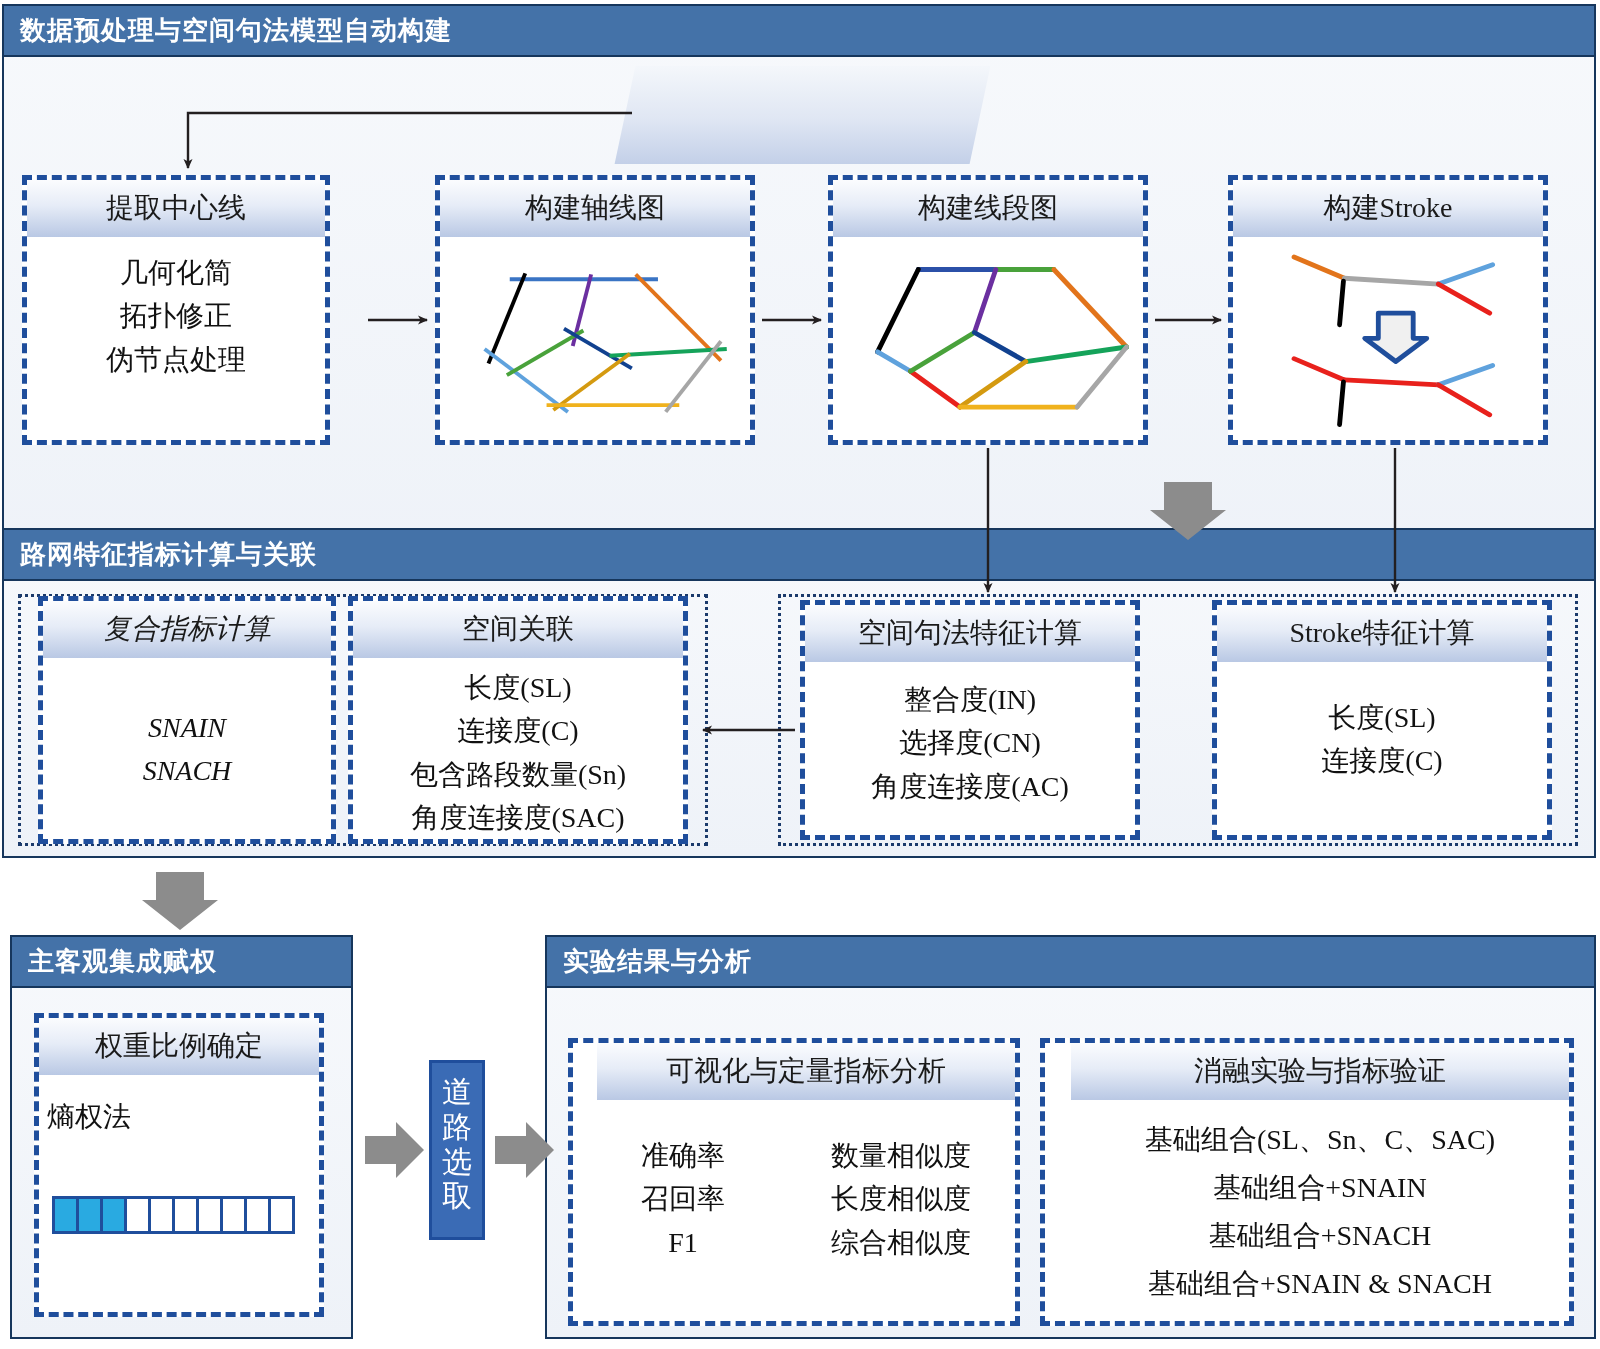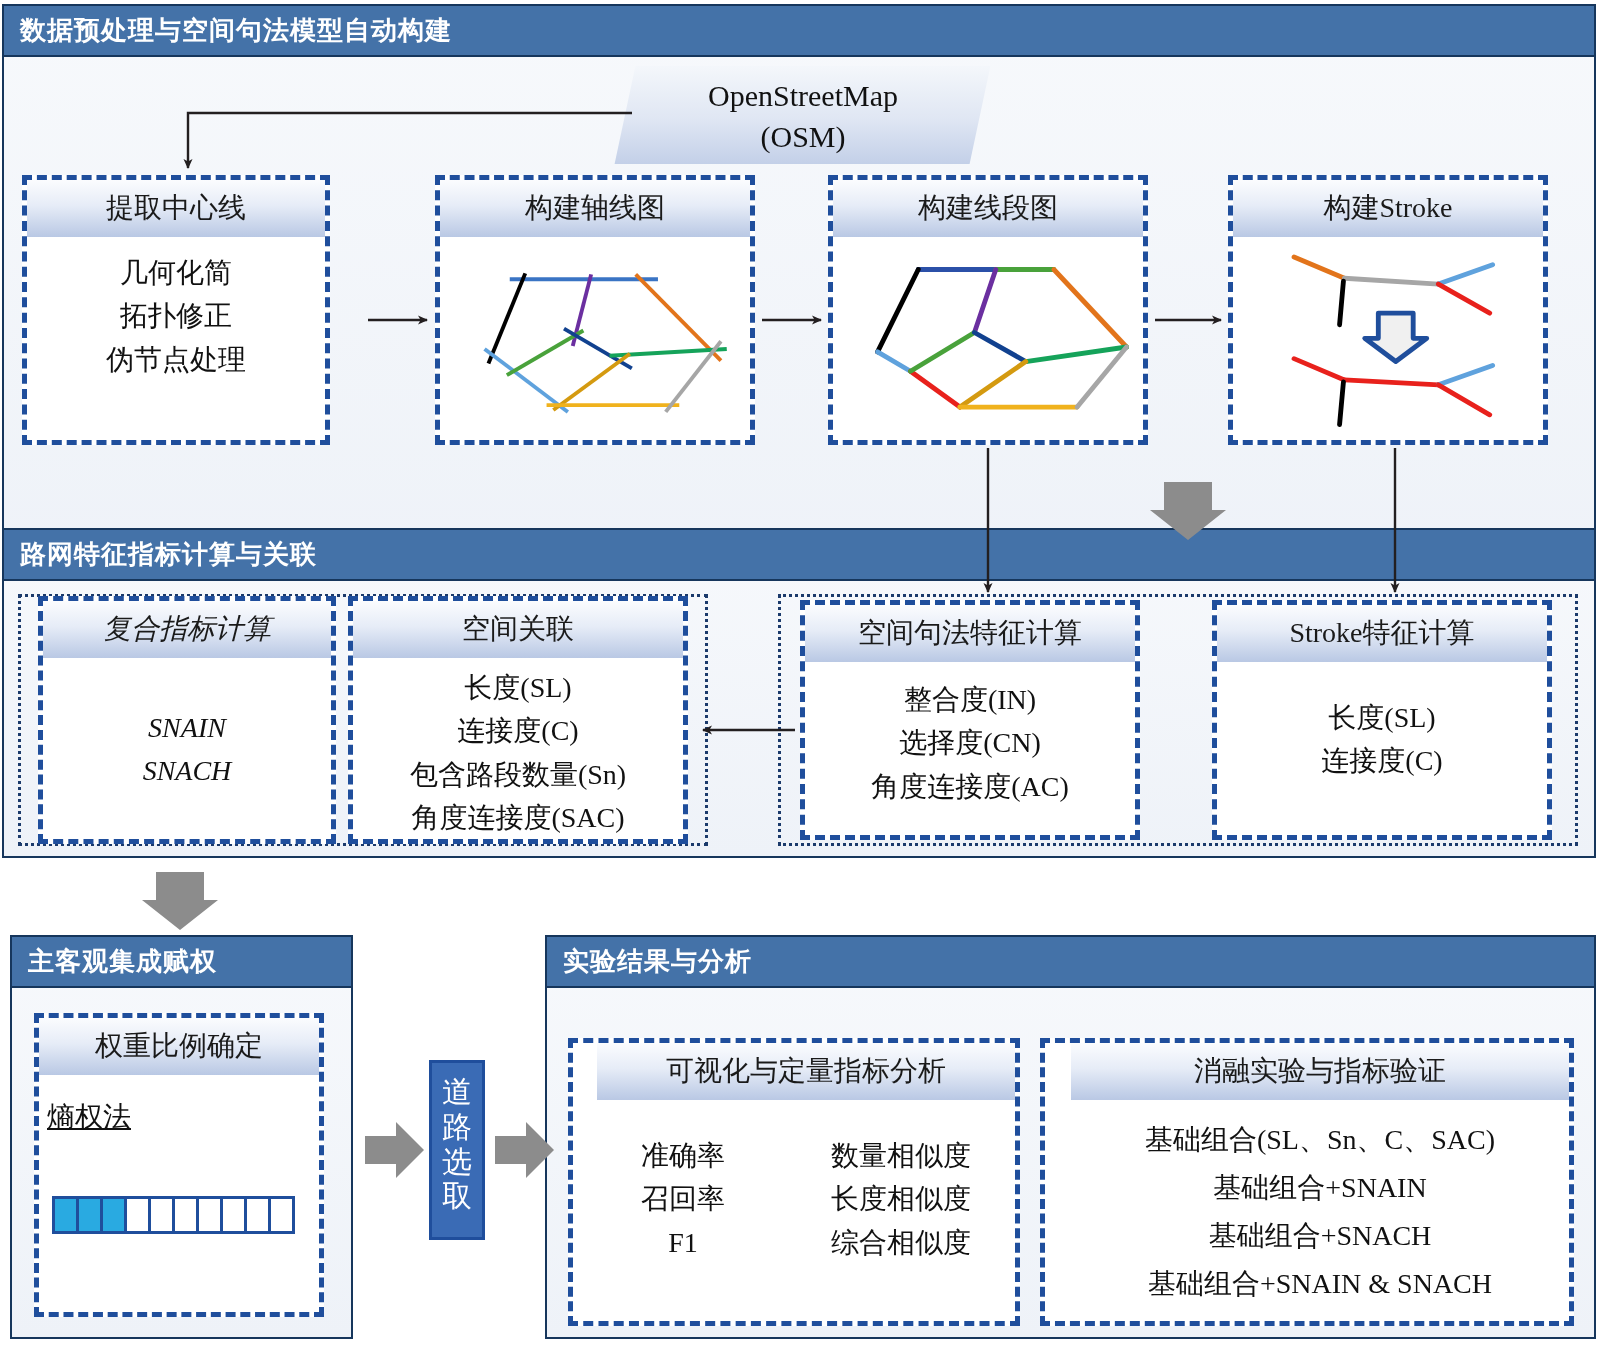--- a/index.html
+++ b/index.html
@@ -116,10 +116,6 @@
   </div>
 
   <div class="osm" style="left:625px; top:66px; width:355px; height:98px;"></div>
-  <div class="osm-txt" style="left:628px; top:76px; width:350px;">
-    <div>OpenStreetMap</div>
-    <div>(OSM)</div>
-  </div>
 
   <div class="card" style="left:22px; top:175px; width:308px; height:270px;">
     <div class="card-head">提取中心线</div>

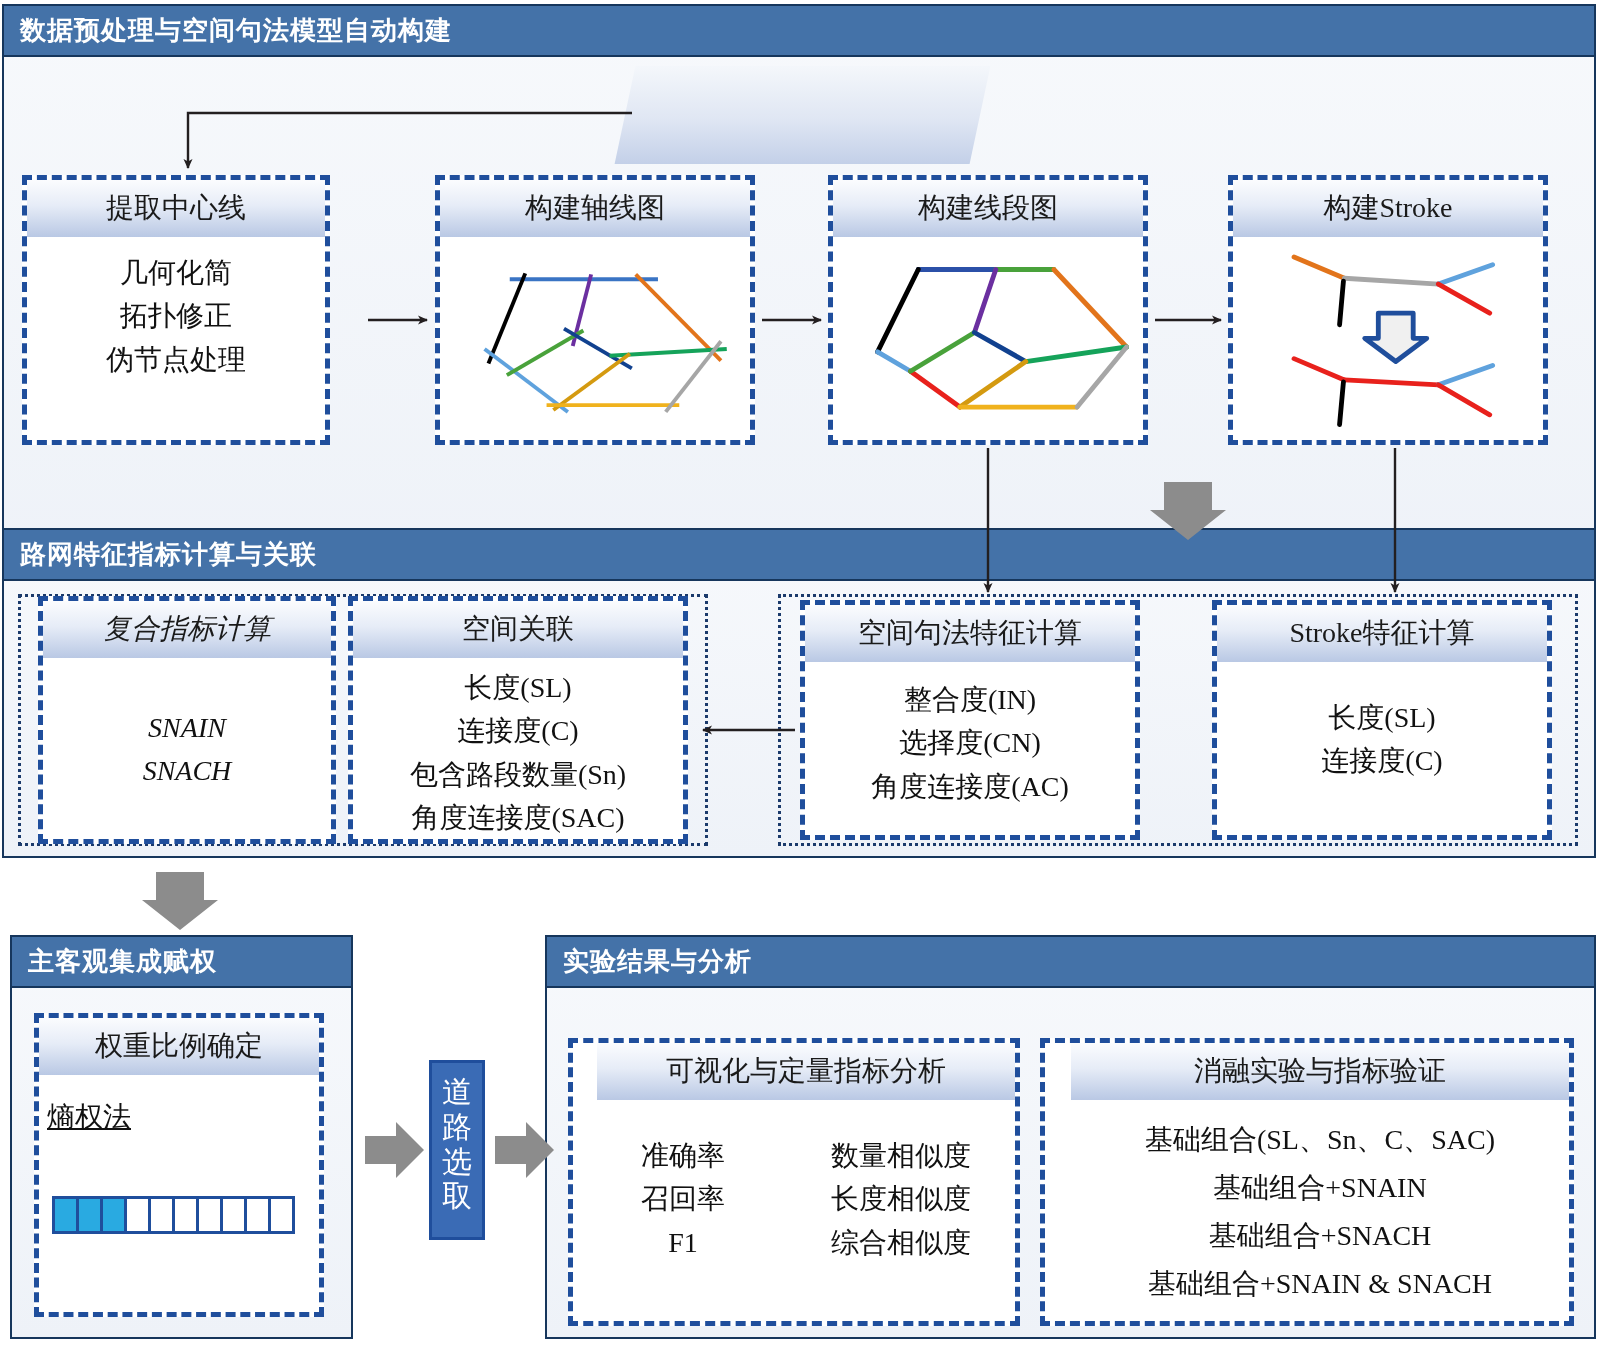--- a/index.html
+++ b/index.html
@@ -243,7 +243,7 @@
   <div class="card" style="left:34px; top:1013px; width:290px; height:304px;">
     <div class="card-head">权重比例确定</div>
     <div class="card-body" style="height:232px; padding-top:20px; text-align:left;">
-      <span class="ln" style="padding-left:8px;text-decoration:underline;">熵权法</span>
+      <span class="ln" style="padding-left:8px;">熵权法</span>
       <span class="ln" style="text-align:center; padding-top:56px;">层次分析法</span>
     </div>
   </div>

